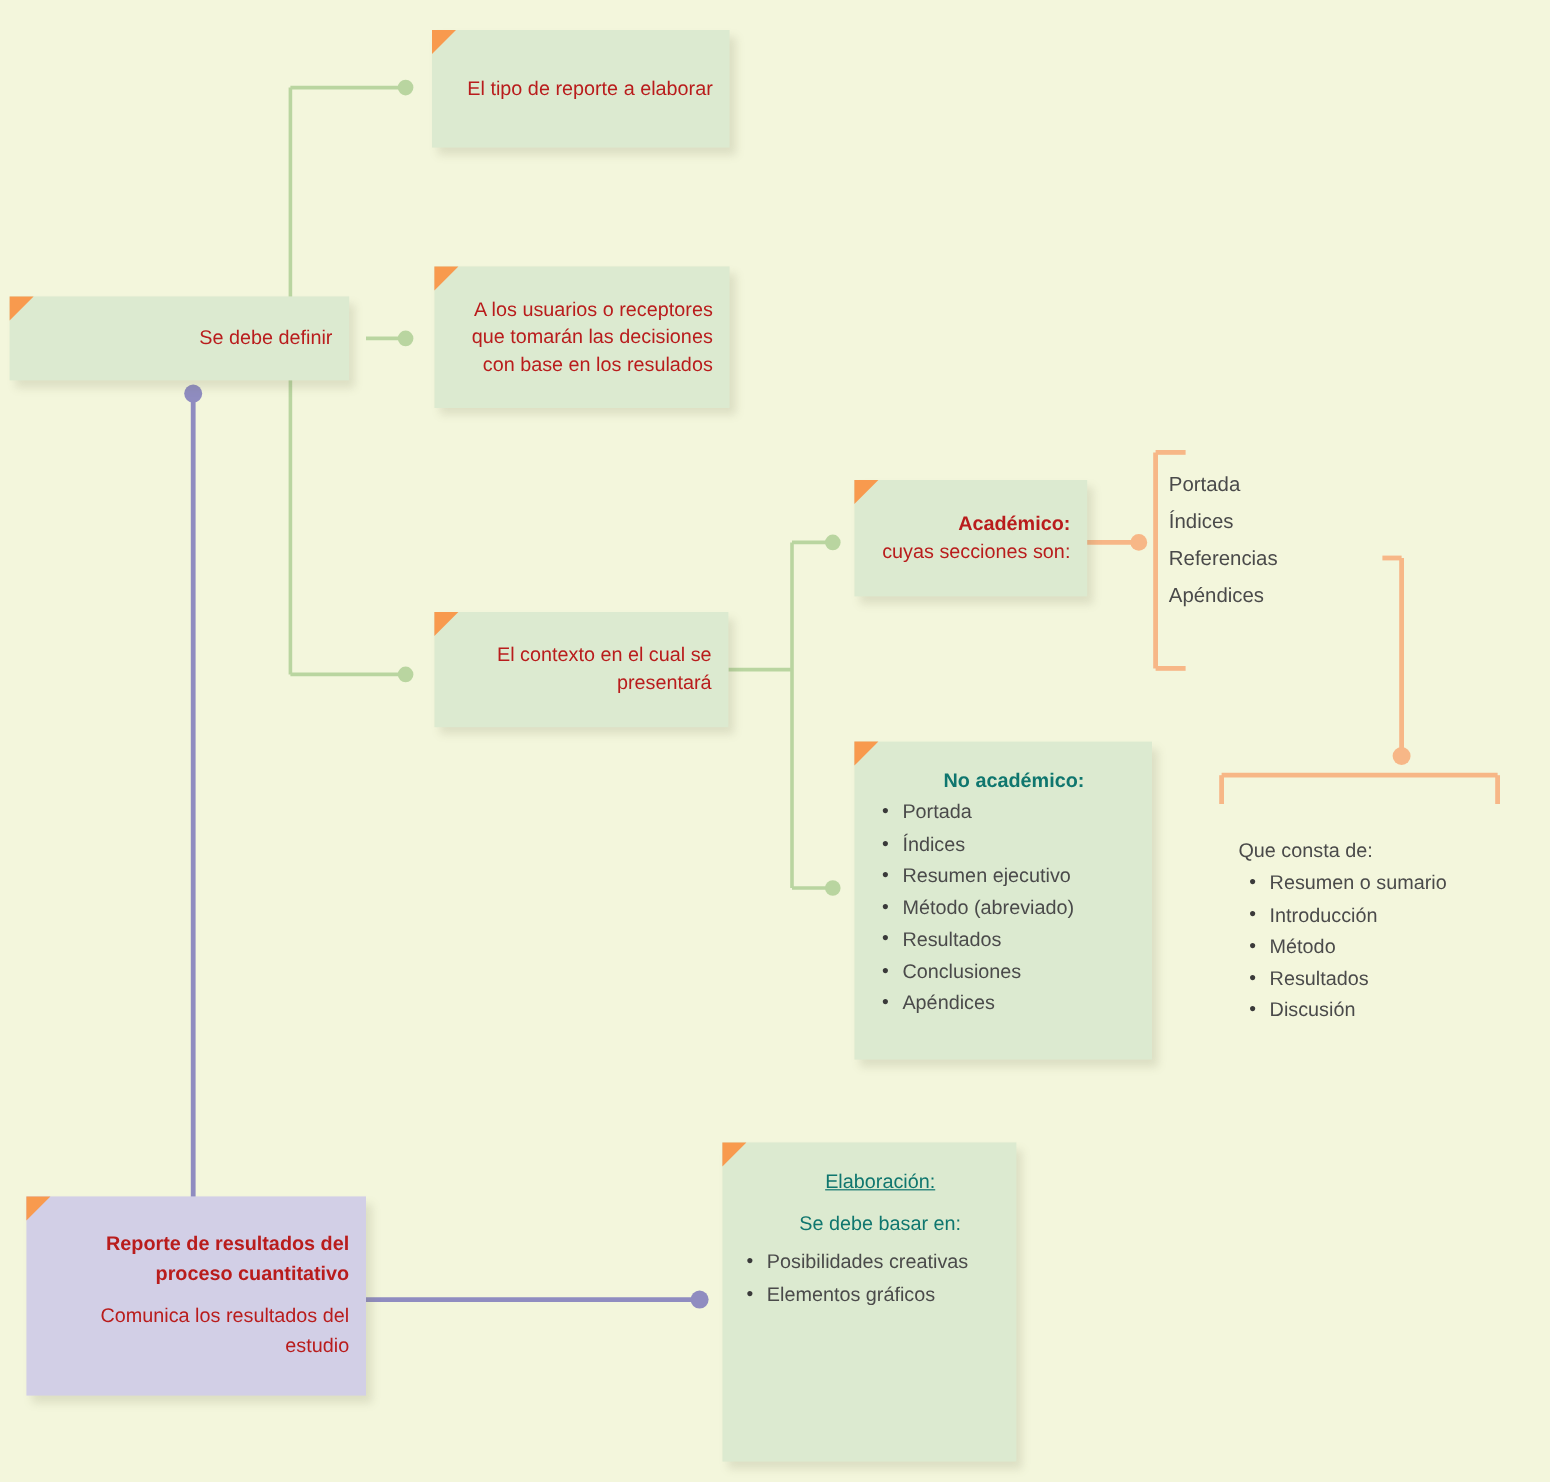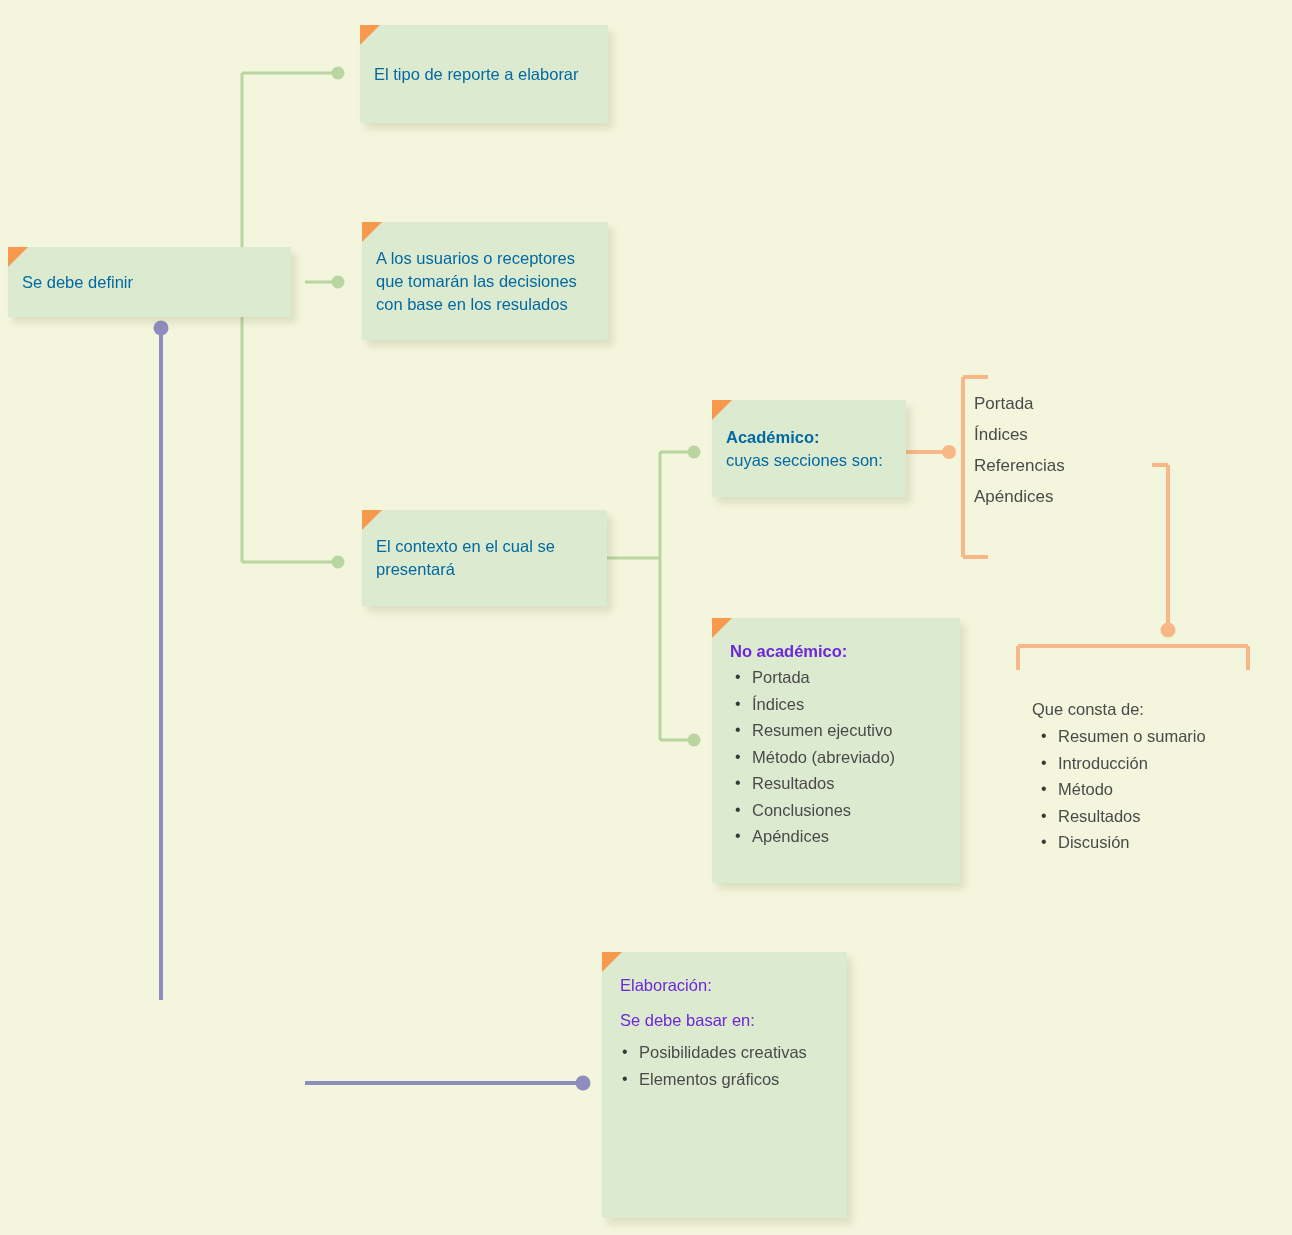--- a/index.html
+++ b/index.html
@@ -37,11 +37,11 @@
   .node .inner.topalign{justify-content:flex-start;}
 
   .ctext{
-    text-align:left;
+    text-align:right;
     font-size:16.5px;
     line-height:23px;
     padding:0 14px;
-    color:#0369a1;
+    color:#b91c1c;
   }
   .ctext.b{font-weight:bold;}
 

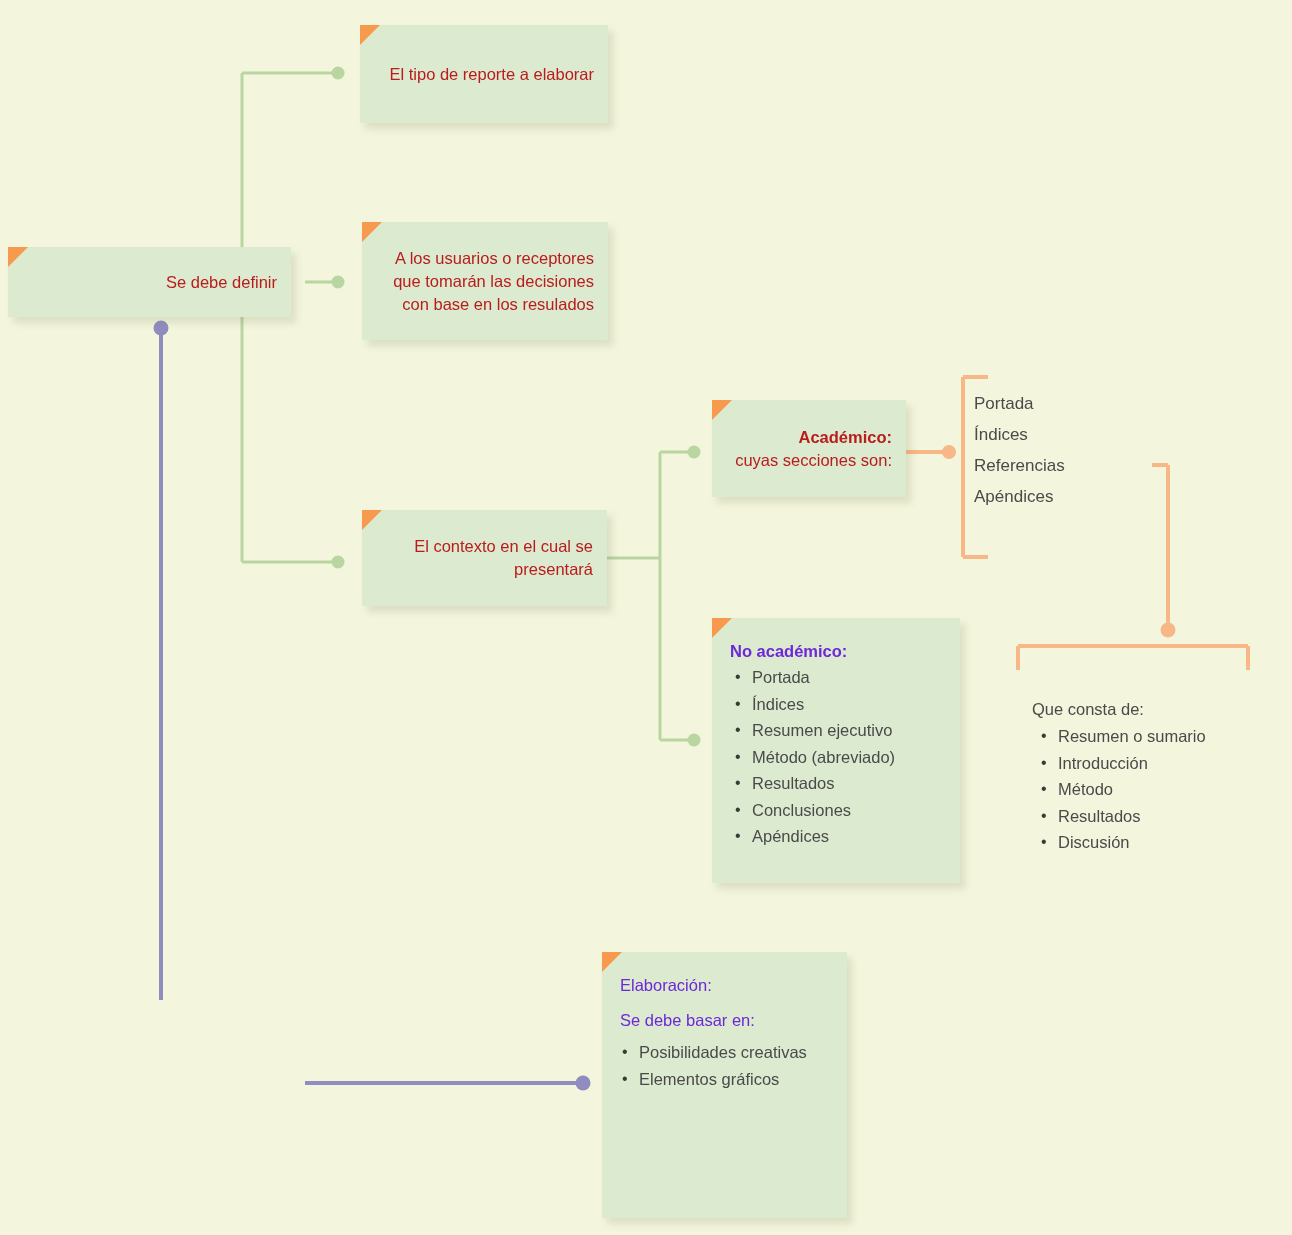--- a/index.html
+++ b/index.html
@@ -46,11 +46,11 @@
   .ctext.b{font-weight:bold;}
 
   .ltext{
-    text-align:left;
+    text-align:center;
     font-size:16.5px;
     line-height:24px;
     padding:0 0 0 18px;
-    color:#6d28d9;
+    color:#0f766e;
   }
   .ltext.b{font-weight:bold;}
 

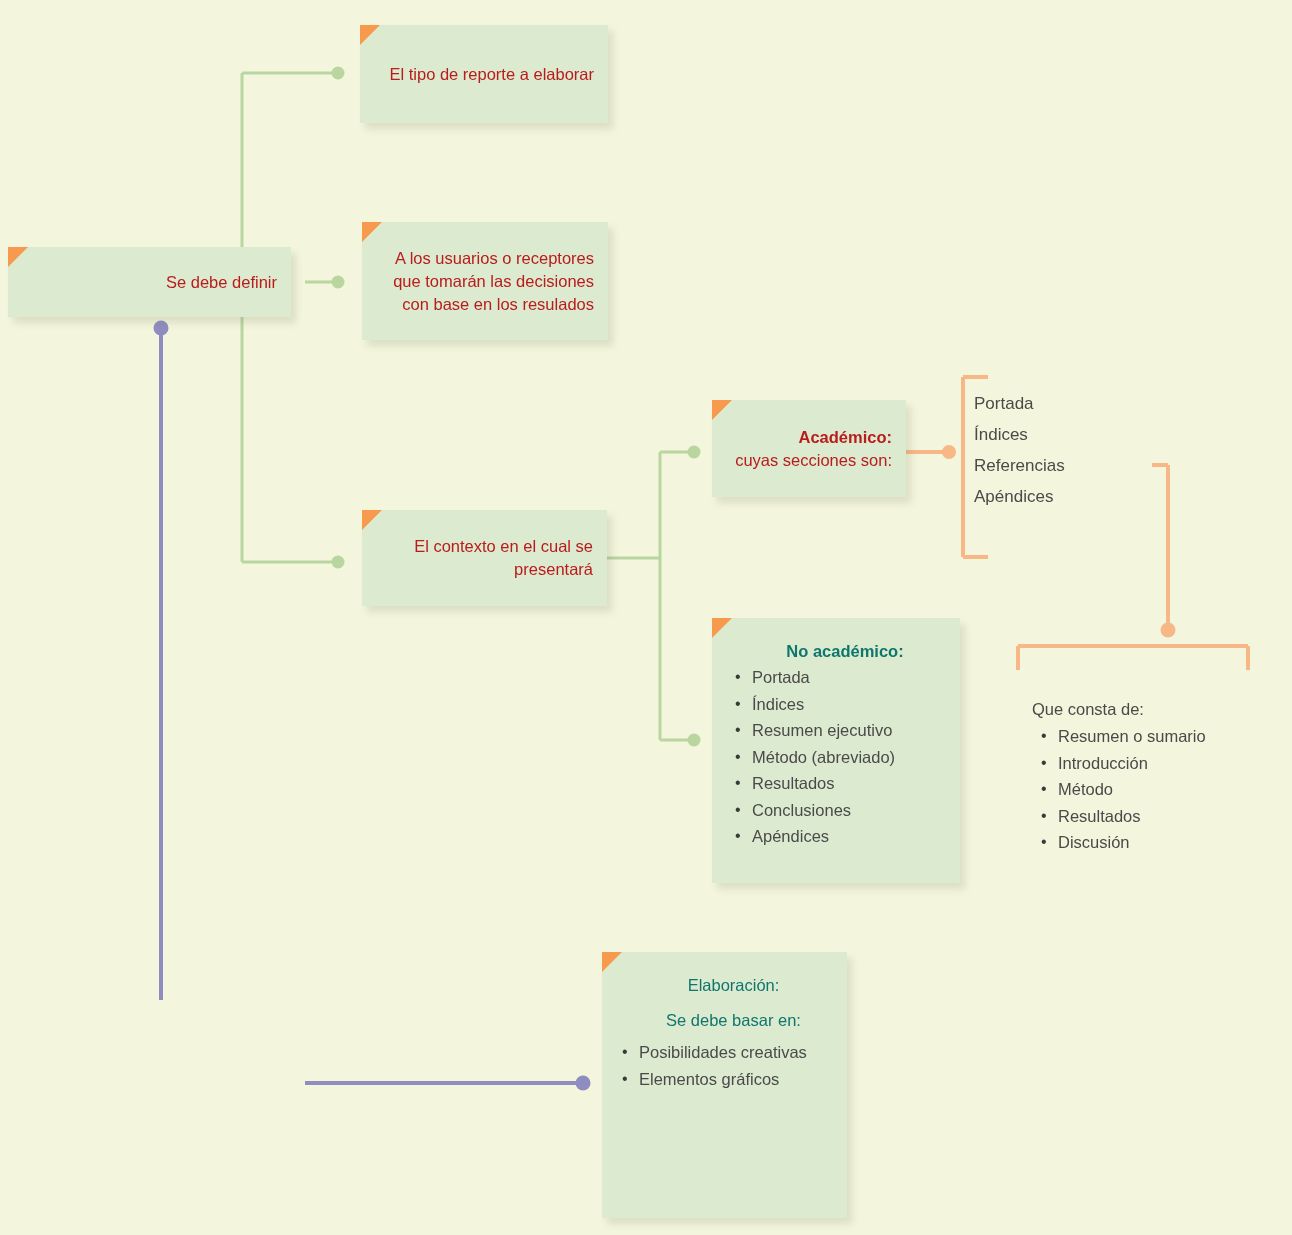--- a/index.html
+++ b/index.html
@@ -206,7 +206,7 @@
   <div class="node" style="left:602px;top:952px;width:245px;height:266px;">
     <span class="corner"></span>
     <div class="inner topalign" style="padding-top:21px;">
-      <div class="ltext" style="line-height:24px;">Elaboración:</div>
+      <div class="ltext" style="line-height:24px;text-decoration:underline;">Elaboración:</div>
       <div class="ltext" style="line-height:24px;padding-top:11px;">Se debe basar en:</div>
       <ul class="blist" style="padding-left:37px;margin-top:7px;">
         <li>Posibilidades creativas</li>

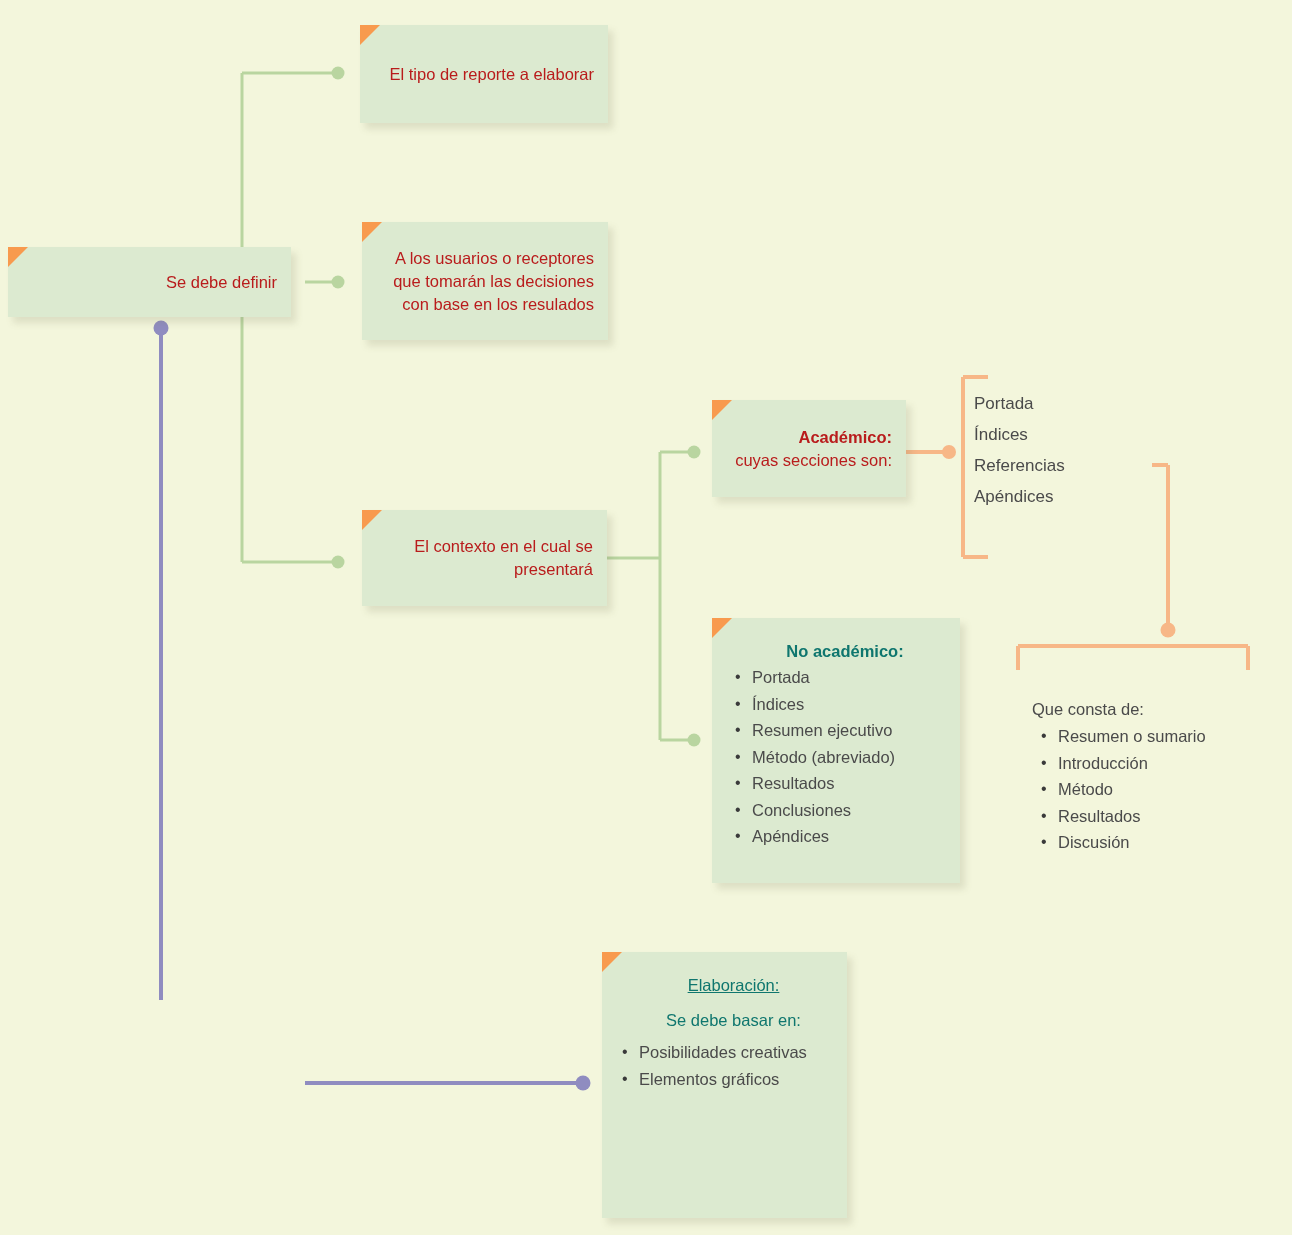--- a/index.html
+++ b/index.html
@@ -215,6 +215,13 @@
     </div>
   </div>
 
+  <div class="node purple" style="left:22px;top:997px;width:283px;height:166px;">
+    <span class="corner"></span>
+    <div class="inner">
+      <div class="ctext b" style="line-height:25px;">Reporte de resultados del proceso cuantitativo</div>
+      <div class="ctext" style="line-height:25px;padding-top:10px;">Comunica los resultados del estudio</div>
+    </div>
+  </div>
 
   <div class="freetext" style="left:974px;top:388px;width:250px;">
     <div class="row">Portada</div>

